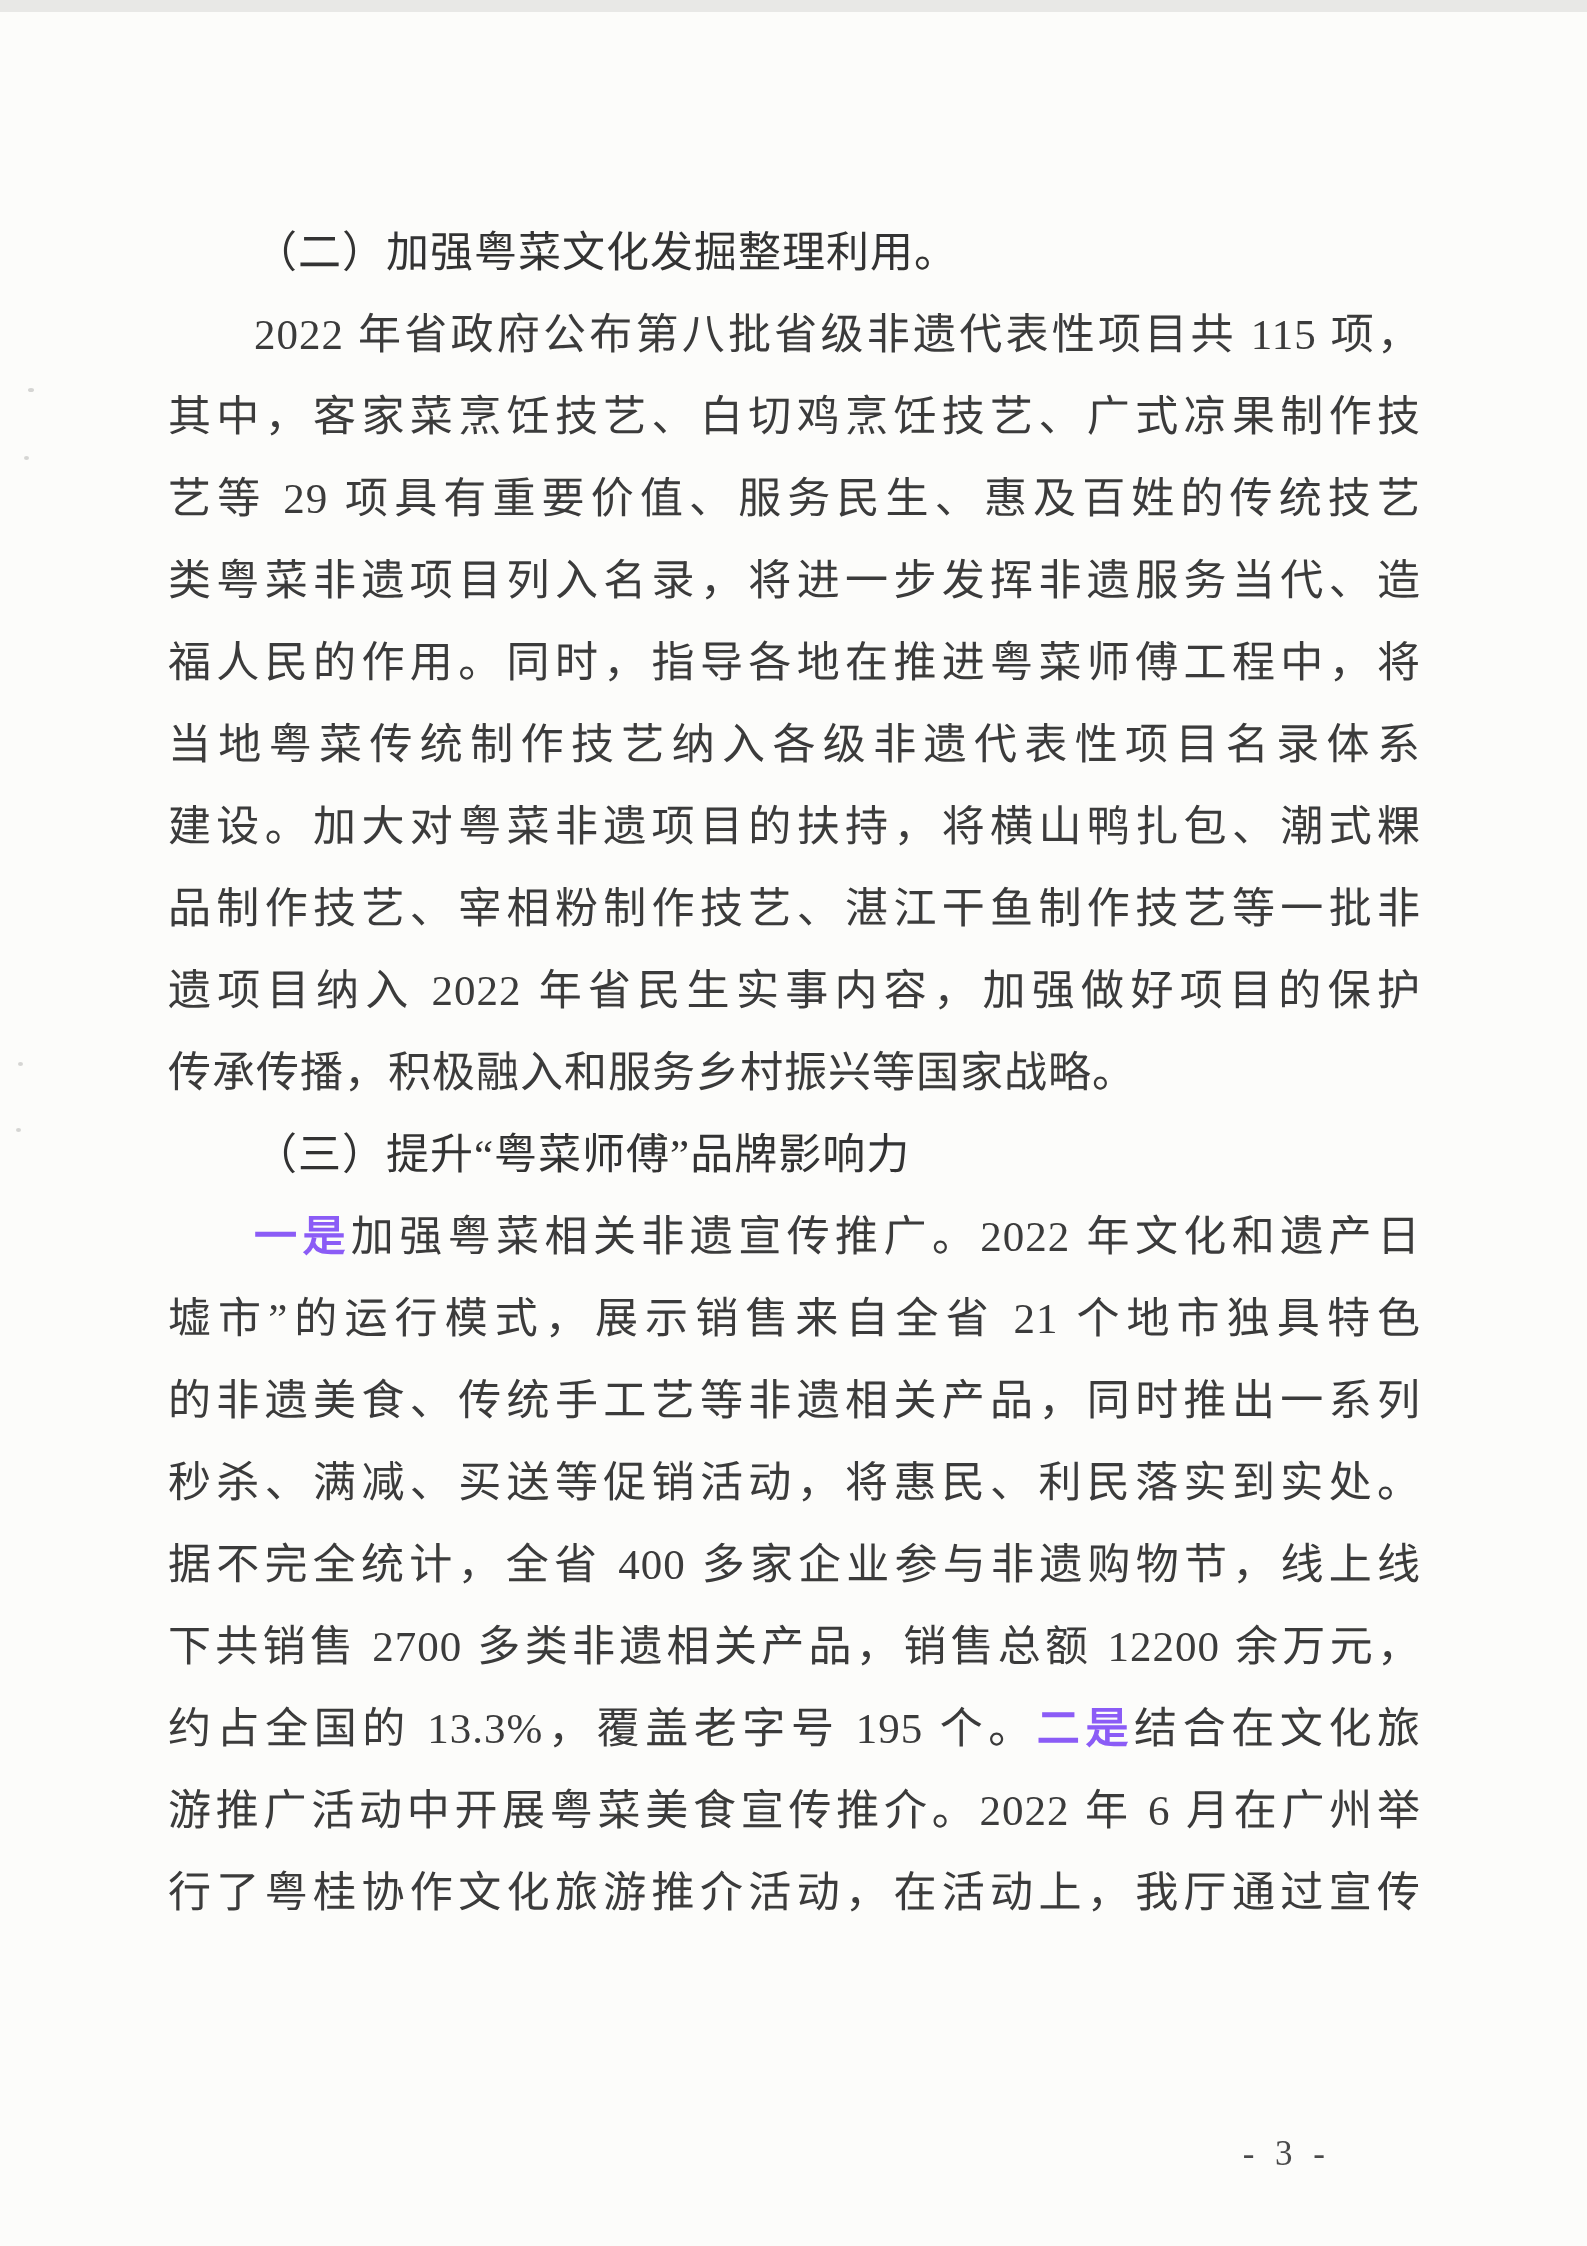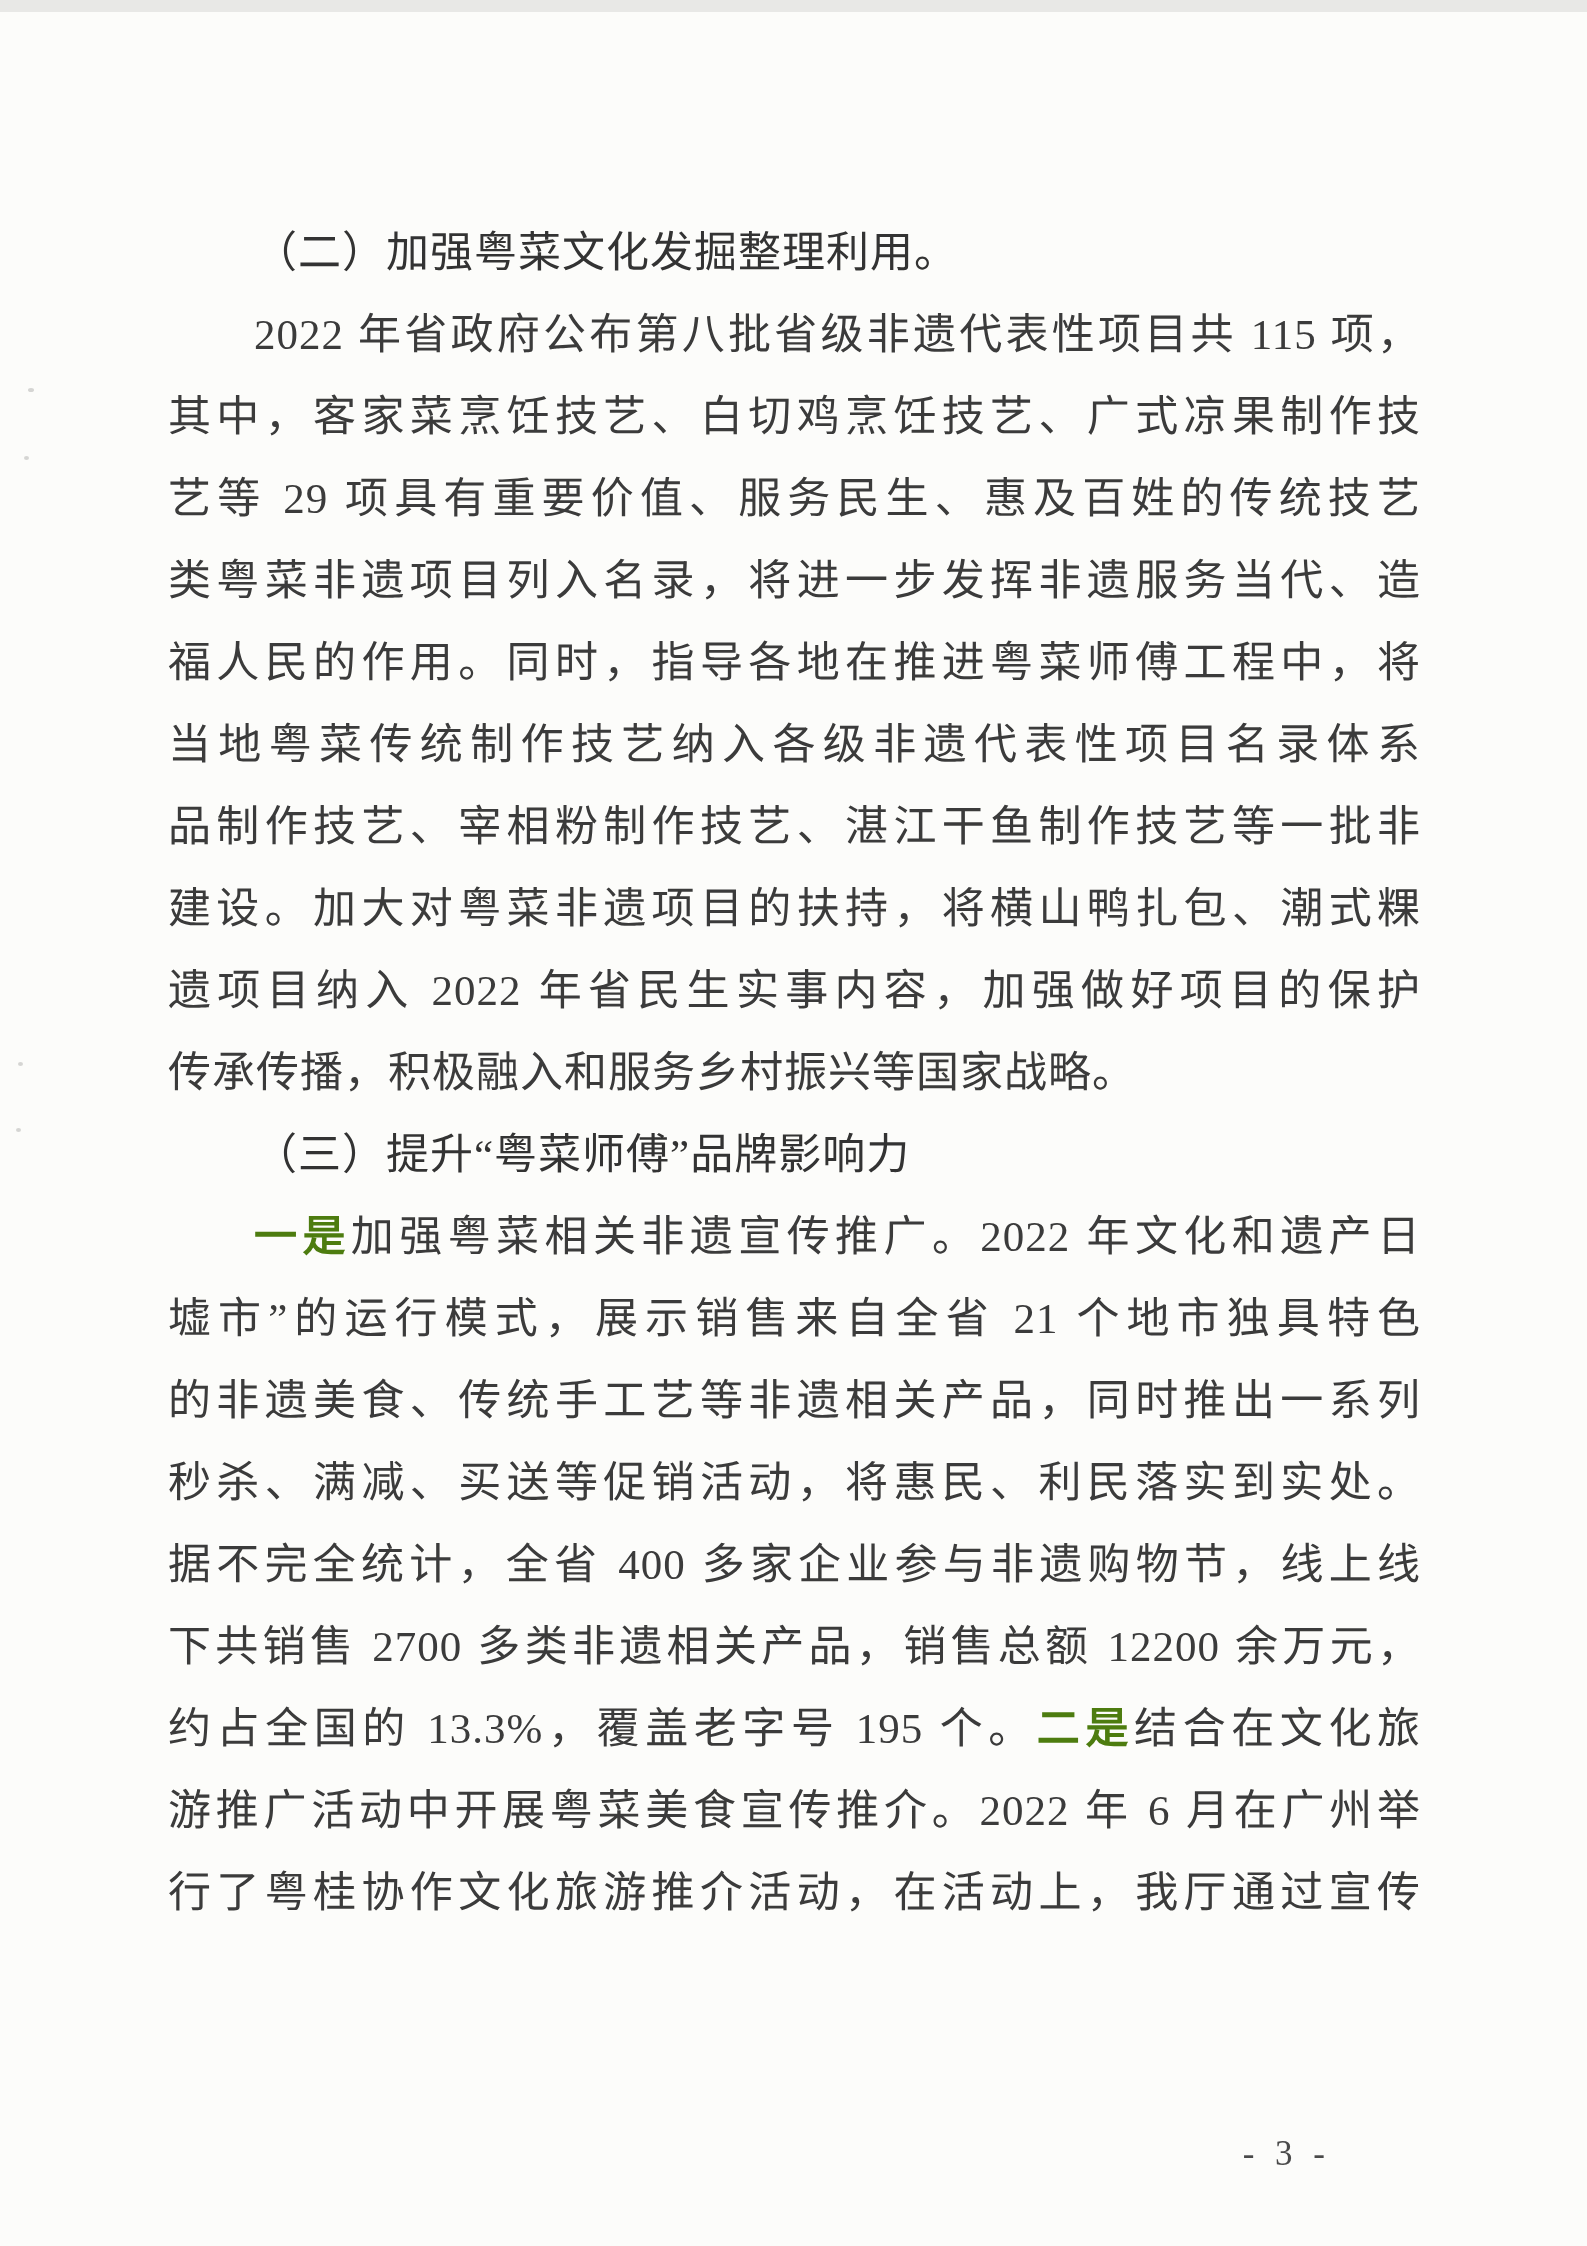--- a/index.html
+++ b/index.html
@@ -82,8 +82,8 @@
       <div class="line justify"><span>类粤菜非遗项目列入名录，将进一步发挥非遗服务当代、造</span></div>
       <div class="line justify"><span>福人民的作用。同时，指导各地在推进粤菜师傅工程中，将</span></div>
       <div class="line justify"><span>当地粤菜传统制作技艺纳入各级非遗代表性项目名录体系</span></div>
+      <div class="line justify"><span>建设。加大对粤菜非遗项目的扶持，将横山鸭扎包、潮式粿</span></div>
       <div class="line justify"><span>品制作技艺、宰相粉制作技艺、湛江干鱼制作技艺等一批非</span></div>
-      <div class="line justify"><span>建设。加大对粤菜非遗项目的扶持，将横山鸭扎包、潮式粿</span></div>
       <div class="line justify"><span>遗项目纳入 2022 年省民生实事内容，加强做好项目的保护</span></div>
       <div class="line"><span>传承传播，积极融入和服务乡村振兴等国家战略。</span></div>
       <div class="line heading indent"><span>（三）提升“粤菜师傅”品牌影响力</span></div>

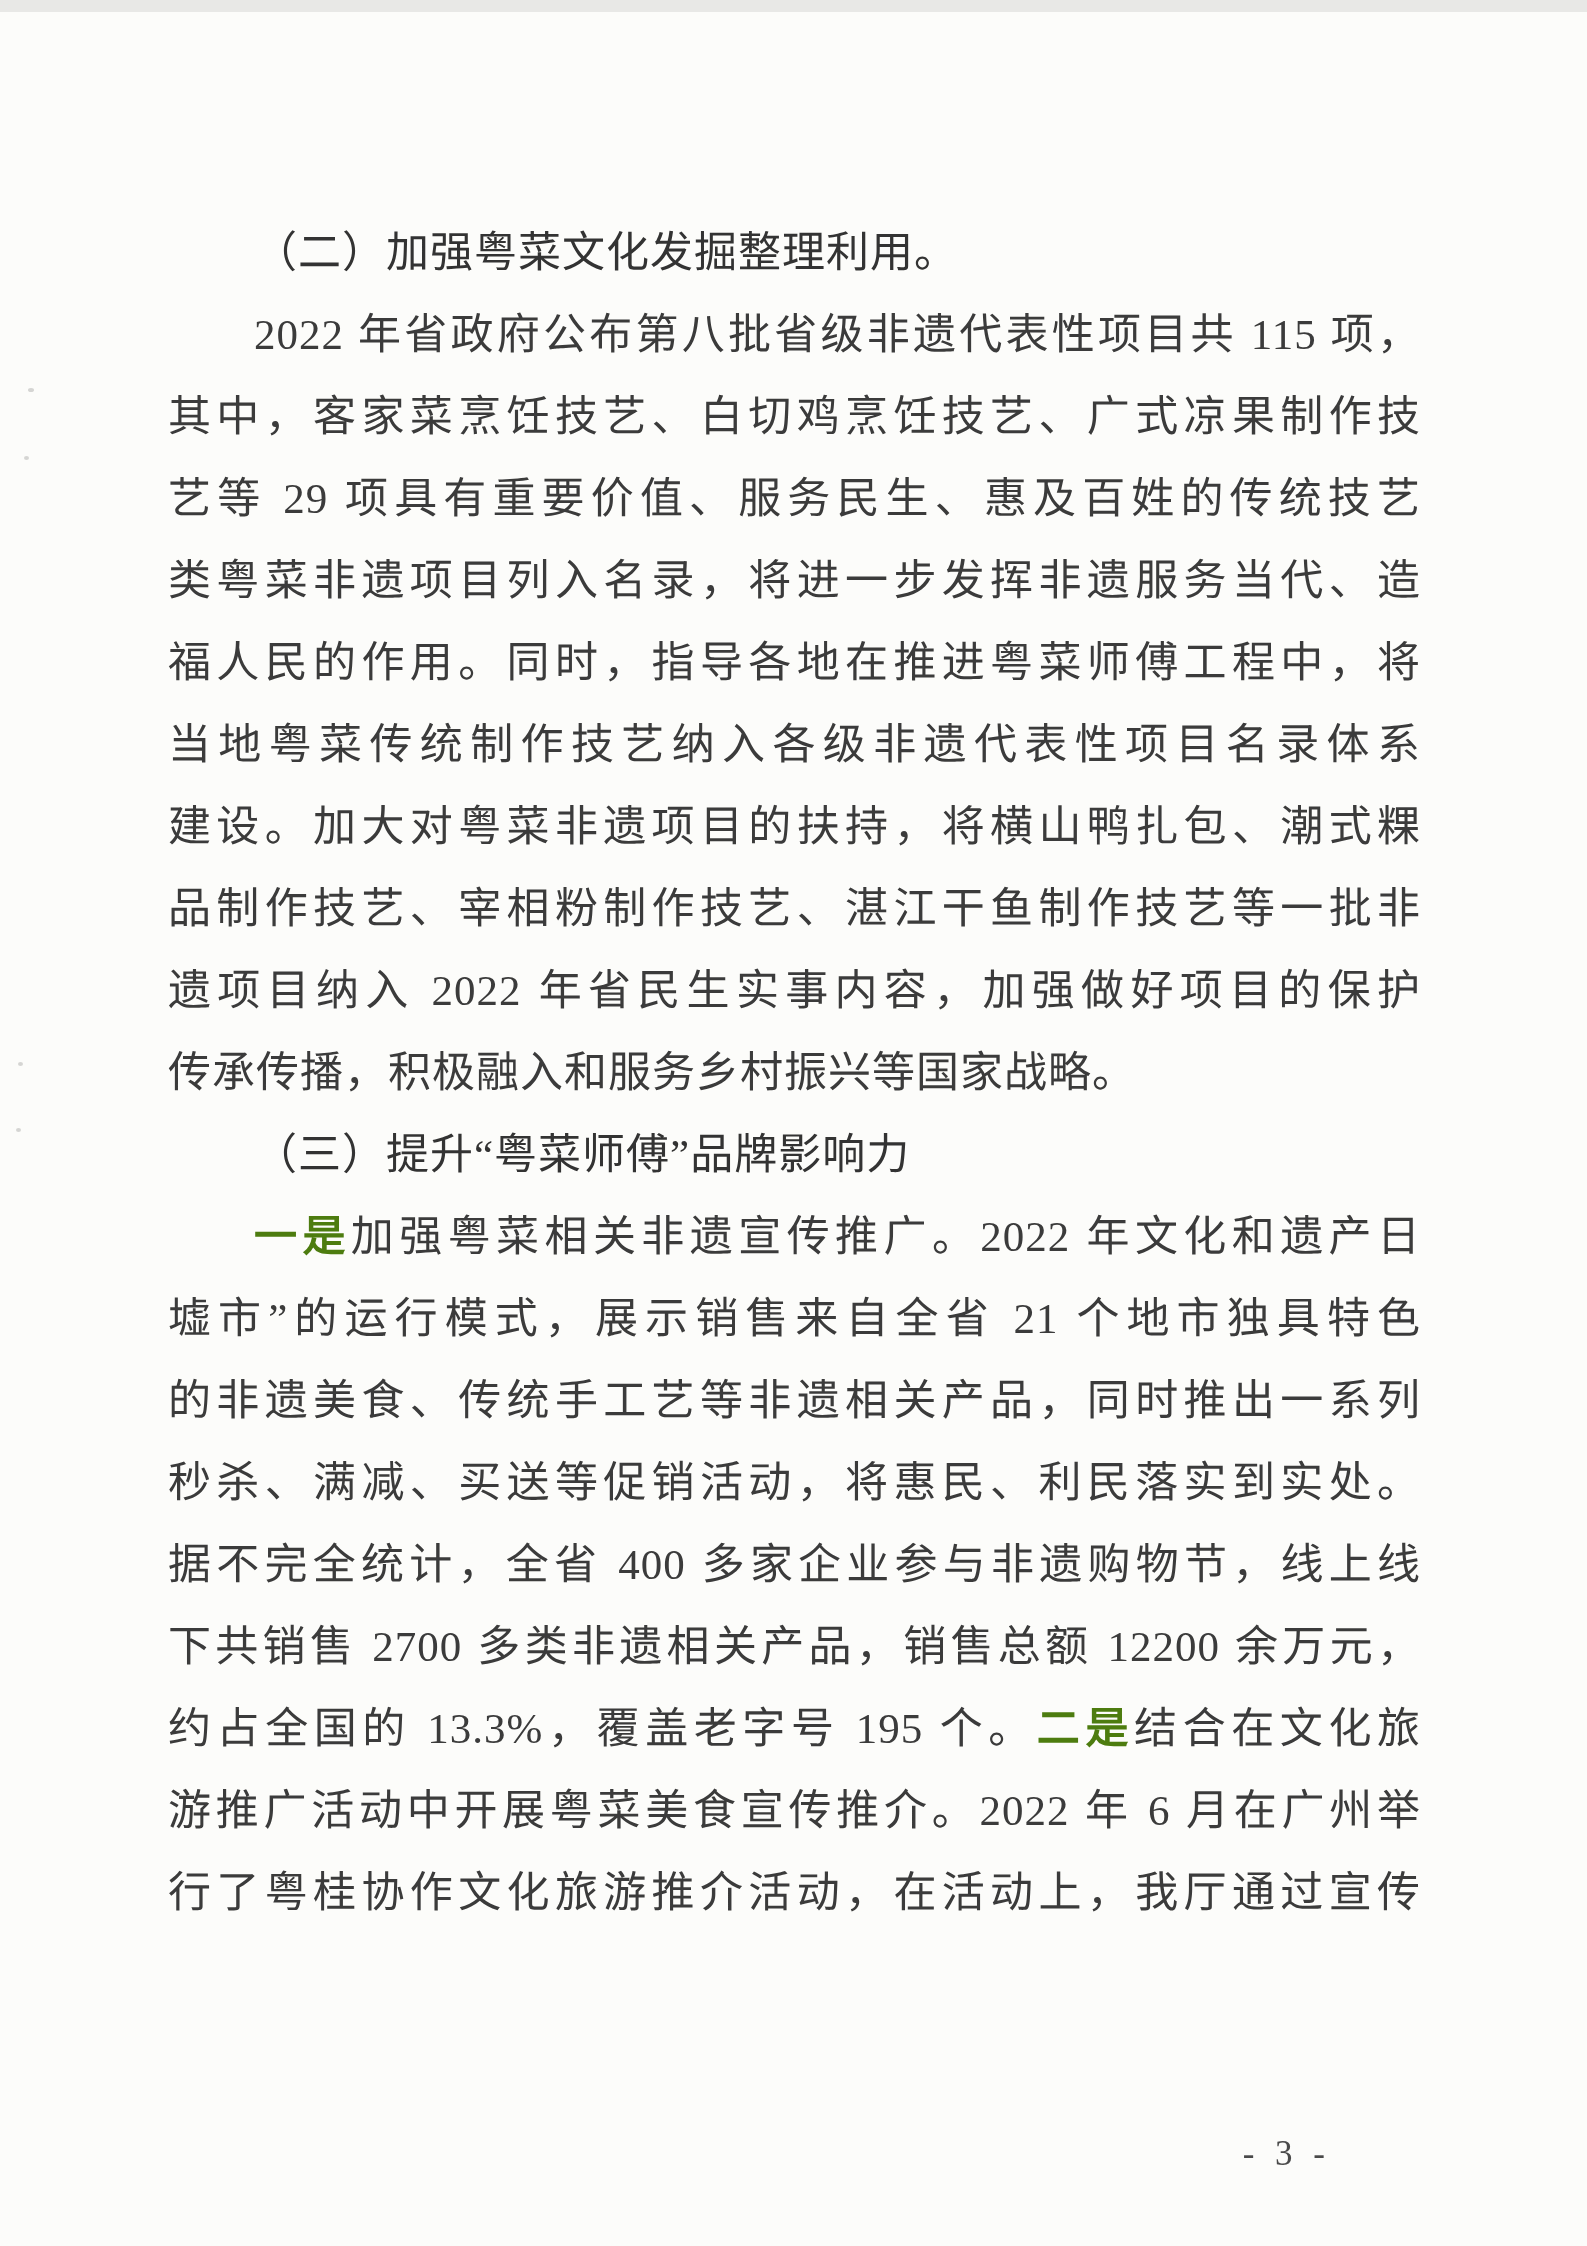--- a/index.html
+++ b/index.html
@@ -49,7 +49,7 @@
   }
   .bold {
     font-weight: bold;
-    color: #4d7c0f;
+    color: #8b5cf6;
   }
   .page-number {
     position: absolute;

